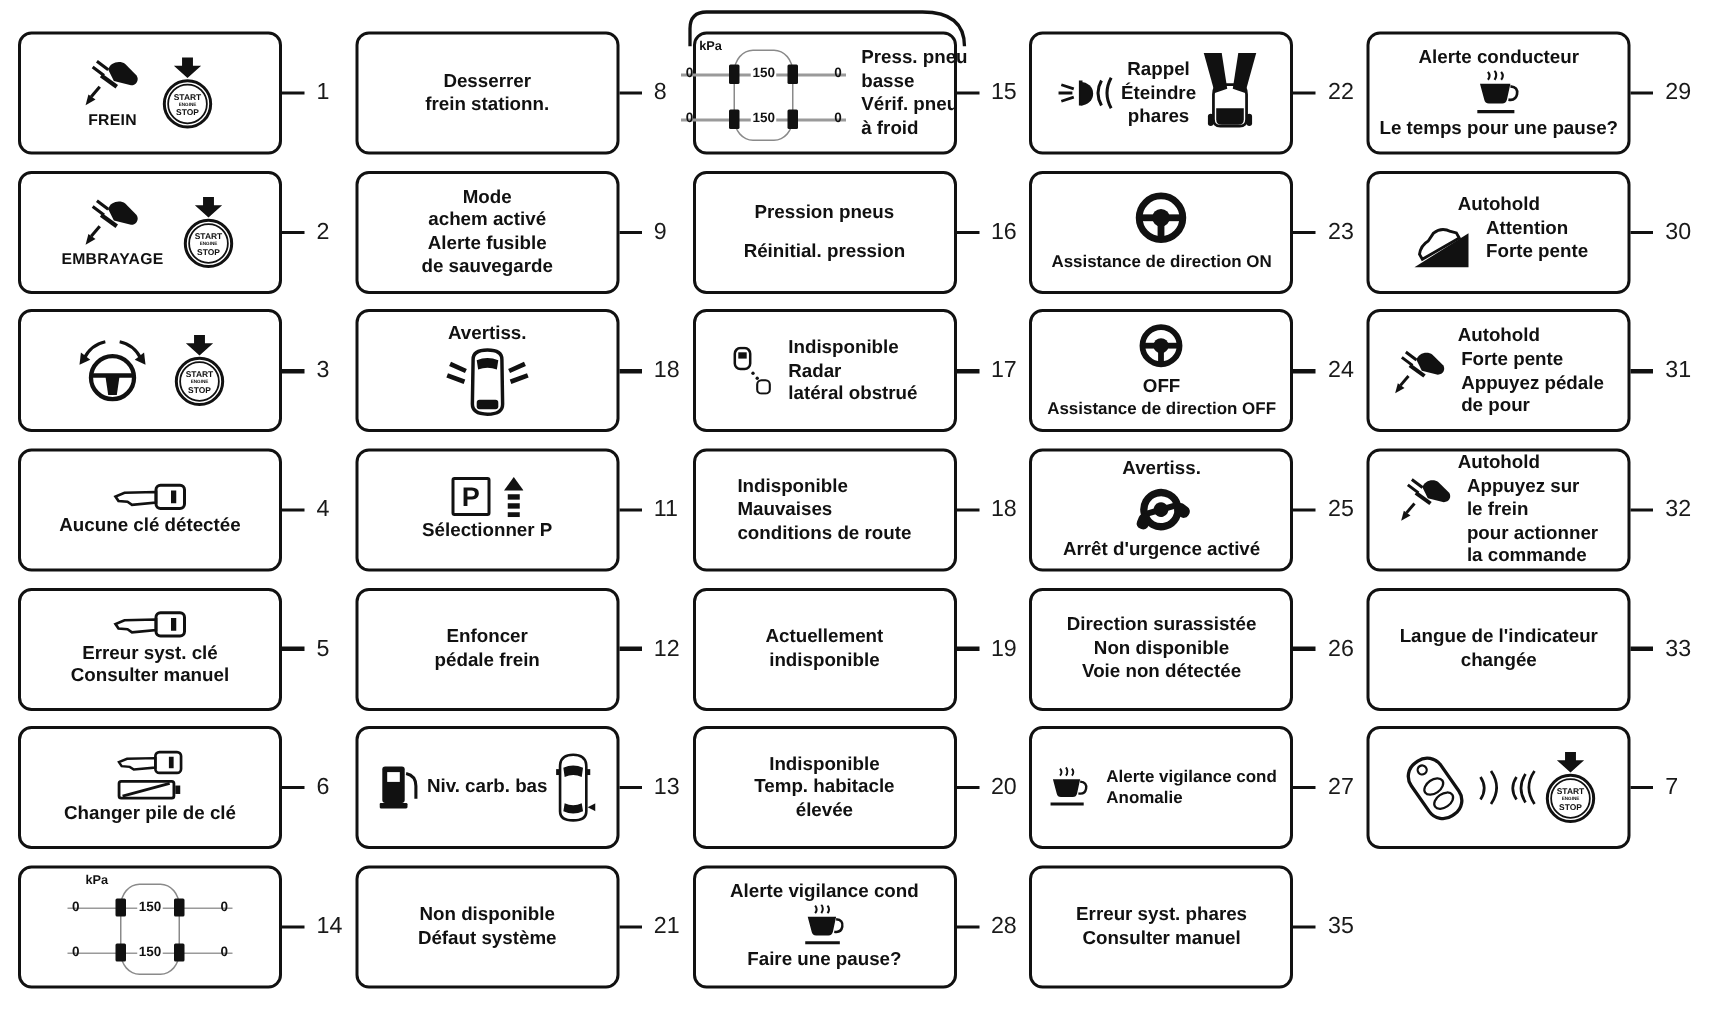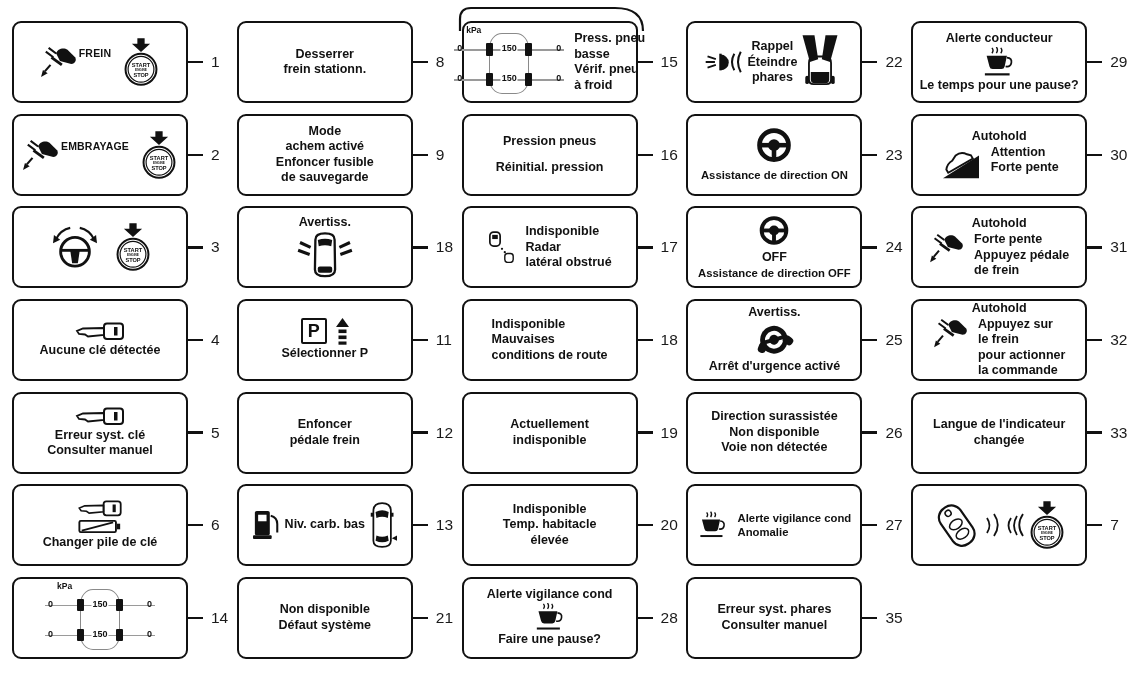--- a/index.html
+++ b/index.html
@@ -23,7 +23,7 @@
   .gap-top{margin-top:11px}
   .tight{gap:0}
   svg text{font-weight:700;fill:#111;font-family:"Liberation Sans",sans-serif}
-  .icncol{display:flex;flex-direction:row;align-items:flex-start;flex:none}
+  .icncol{display:flex;flex-direction:column;align-items:center;flex:none}
   .row{display:flex;align-items:flex-start;gap:9px}
   
   .tpms{position:relative;width:110px;height:68px;flex:none}

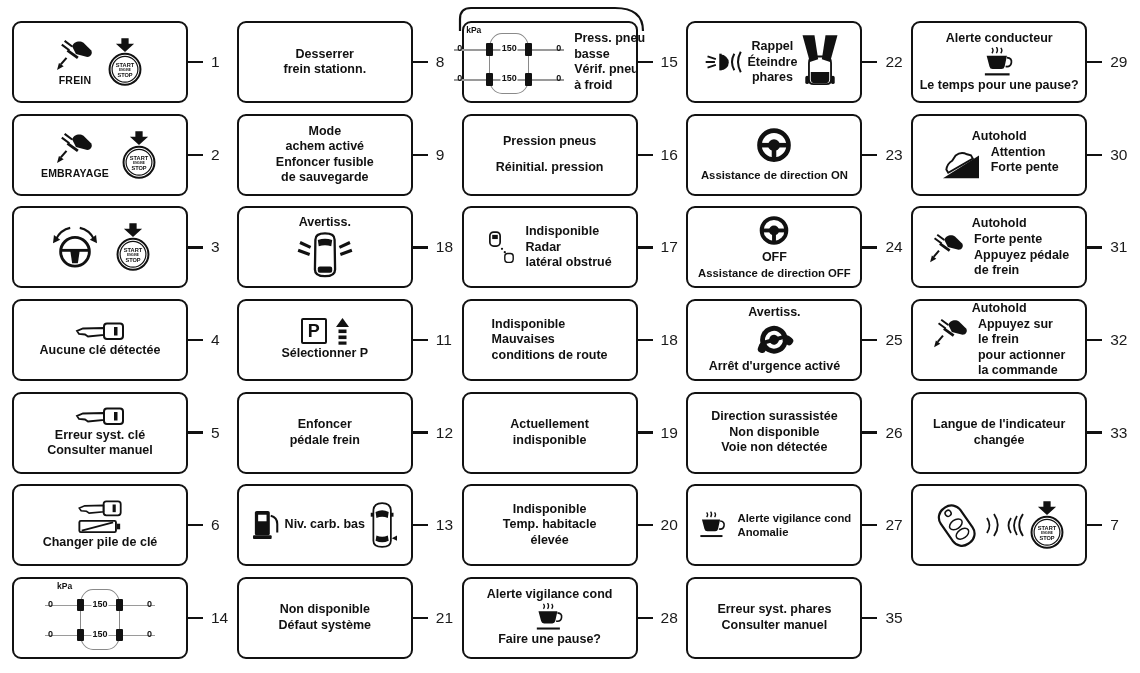--- a/index.html
+++ b/index.html
@@ -199,7 +199,7 @@
       <div class="lines">
         <div class="ln">Mode</div>
         <div class="ln">achem activé</div>
-        <div class="ln">Enfoncer fusible</div>
+        <div class="ln">Alerte fusible</div>
         <div class="ln">de sauvegarde</div>
       </div>
     </div>

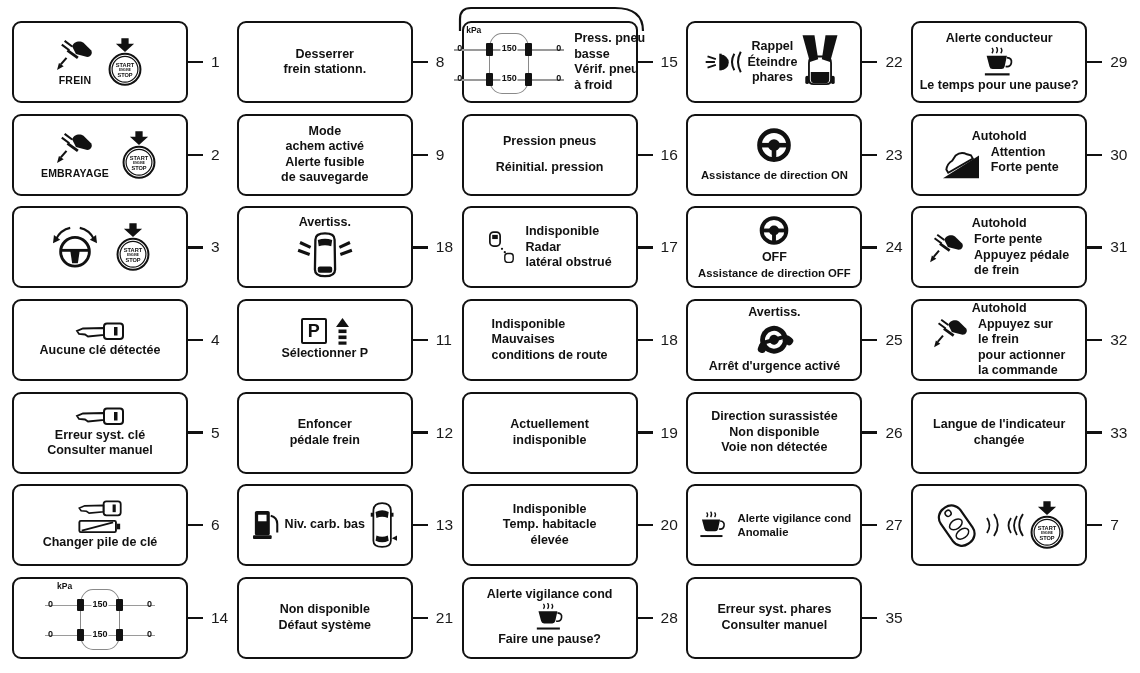--- a/index.html
+++ b/index.html
@@ -355,7 +355,7 @@
         <div class="lines left">
           <div class="ln">Forte pente</div>
           <div class="ln">Appuyez pédale</div>
-          <div class="ln">de frein</div>
+          <div class="ln">de pour</div>
         </div>
       </div>
     </div>

